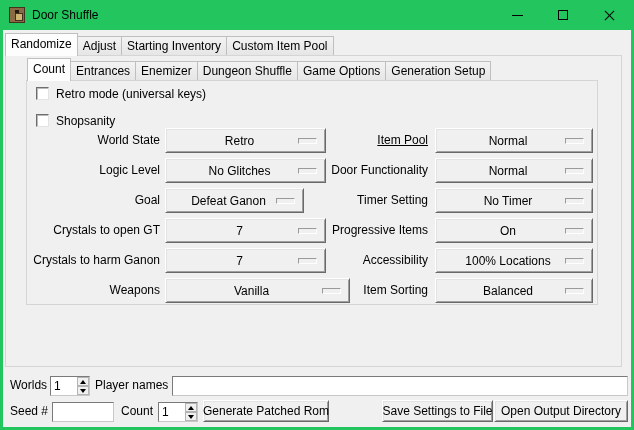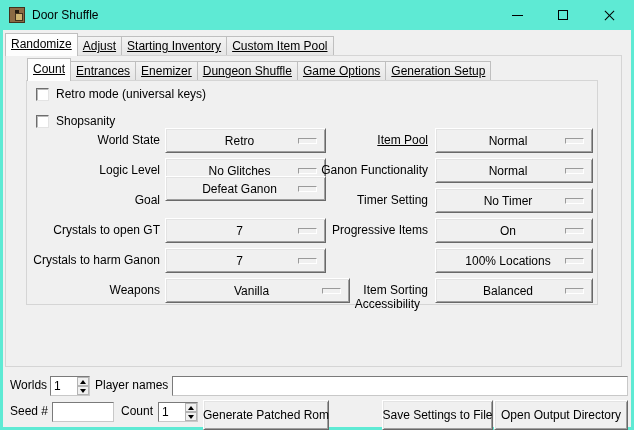--- a/index.html
+++ b/index.html
@@ -6,7 +6,7 @@
   body { background:#888; font-family:"Liberation Sans", sans-serif; }
   .window {
     position:relative; width:634px; height:430px;
-    background:#5eead4; font-size:12px; color:#000; overflow:hidden;
+    background:#22c55e; font-size:12px; color:#000; overflow:hidden;
   }
   
   .titlebar { position:absolute; left:0; top:0; width:634px; height:30px; display:flex; align-items:center; }

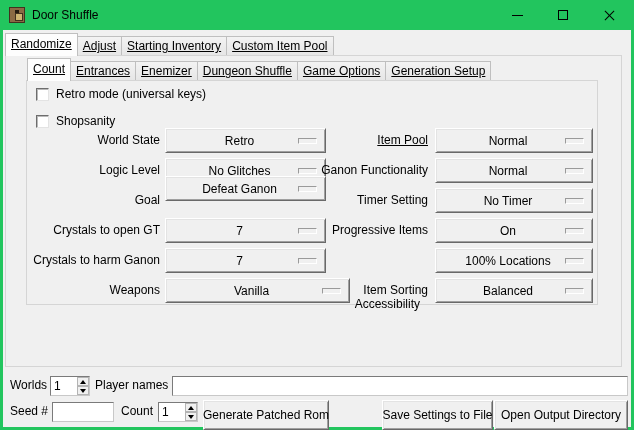--- a/index.html
+++ b/index.html
@@ -26,7 +26,7 @@
   .client { position:absolute; left:3px; top:30px; width:628px; height:397px; background:#f0f0f0; }
   
   .nb-frame { position:absolute; background:#f0f0f0; border:1px solid #d5d5d5; }
-  .tabs { position:absolute; display:flex; align-items:flex-end; height:23px; z-index:2;text-decoration:underline; }
+  .tabs { position:absolute; display:flex; align-items:flex-end; height:23px; z-index:2; }
   .tab { height:19px; line-height:18px; padding:0 5px; white-space:nowrap;
          background:linear-gradient(#f3f3f3,#e6e6e6); border:1px solid #bfbfbf; border-bottom:none;
          margin-bottom:1px; margin-right:-1px; cursor:default; }

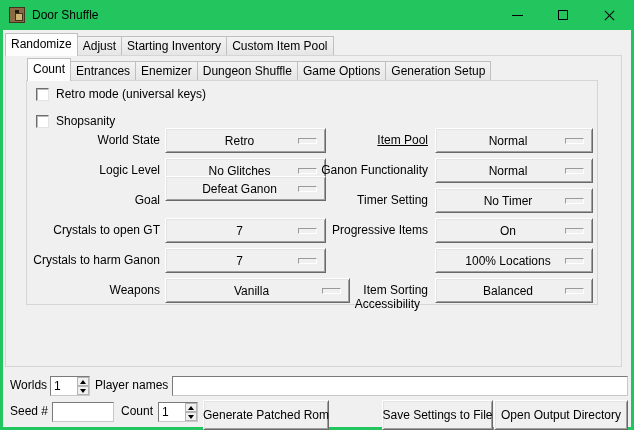--- a/index.html
+++ b/index.html
@@ -40,7 +40,7 @@
              background:#f0f0f0; border:1px solid; border-color:#9a9a9a #ffffff #ffffff #9a9a9a; }
   .lbl { position:absolute; white-space:nowrap; height:25px; line-height:25px; }
   .lbl-r { text-align:right; }
-  .cbrow { position:absolute; display:flex; align-items:center; height:14px; cursor:default; }
+  .cbrow { position:absolute; display:flex; height:14px; cursor:default; }
   .cbox { width:13px; height:13px; background:#ffffff; border:1px solid; border-color:#6d6d6d #e3e3e3 #e3e3e3 #6d6d6d;
           box-shadow:inset 1px 1px 0 #b9b9b9; margin-right:7px; }
   .entry { position:absolute; background:#fff; border:1px solid; border-color:#7a7a7a #c8c8c8 #c8c8c8 #7a7a7a;

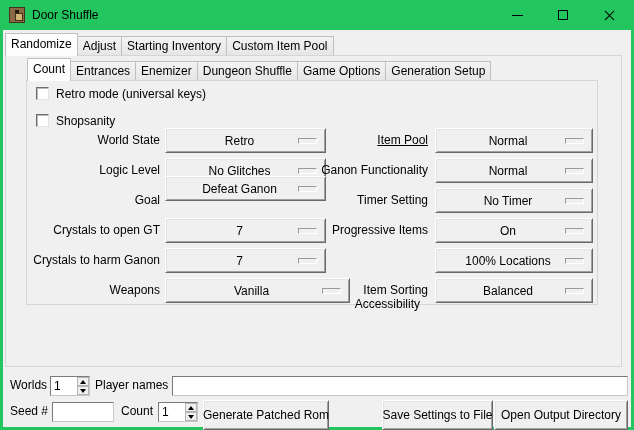--- a/index.html
+++ b/index.html
@@ -140,7 +140,7 @@
       <span class="opt-text">Normal</span>
         <span class="opt-ind"></span>
     </div>
-    <div class="lbl lbl-r" style="left:260px; top:128px; width:165px;">Ganon Functionality</div>
+    <div class="lbl lbl-r" style="left:260px; top:128px; width:165px;">Door Functionality</div>
     <div class="opt raised" style="left:432px; top:128px; width:158px;">
       <span class="opt-text">Normal</span>
         <span class="opt-ind"></span>

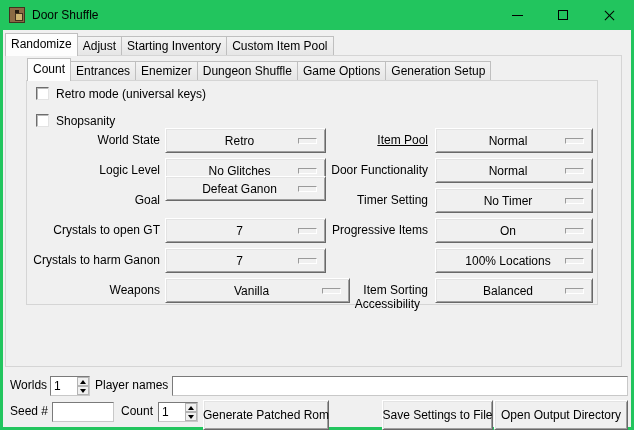--- a/index.html
+++ b/index.html
@@ -115,7 +115,7 @@
         <span class="opt-ind"></span>
     </div>
     <div class="lbl lbl-r" style="left:20px; top:158px; width:137px;">Goal</div>
-    <div class="opt raised" style="left:162px; top:146px; width:161px;">
+    <div class="opt raised" style="left:162px; top:158px; width:139px;">
       <span class="opt-text">Defeat Ganon</span>
         <span class="opt-ind"></span>
     </div>

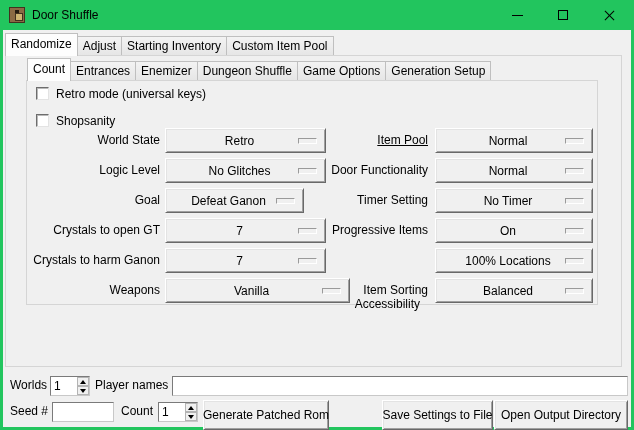--- a/index.html
+++ b/index.html
@@ -155,7 +155,7 @@
       <span class="opt-text">On</span>
         <span class="opt-ind"></span>
     </div>
-    <div class="lbl lbl-r" style="left:252px; top:218px; width:165px;margin-top:44px;">Accessibility</div>
+    <div class="lbl lbl-r" style="left:260px; top:218px; width:165px;">Accessibility</div>
     <div class="opt raised" style="left:432px; top:218px; width:158px;">
       <span class="opt-text">100% Locations</span>
         <span class="opt-ind"></span>

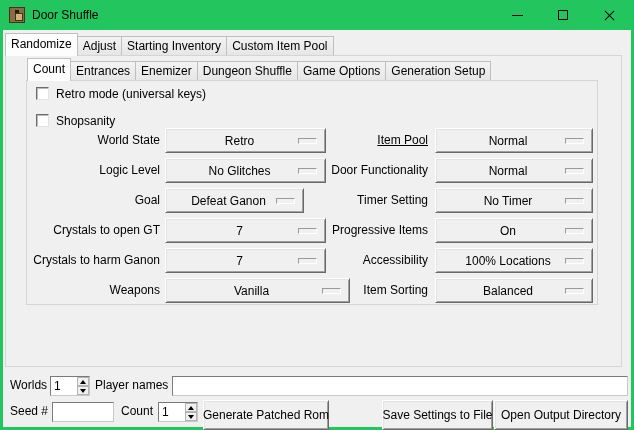--- a/index.html
+++ b/index.html
@@ -52,7 +52,7 @@
               background:#f0f0f0; border:1px solid #b4b4b4; cursor:default; }
   .tri-up { width:0; height:0; border-left:3px solid transparent; border-right:3px solid transparent; border-bottom:4px solid #000; }
   .tri-dn { width:0; height:0; border-left:3px solid transparent; border-right:3px solid transparent; border-top:4px solid #000; }
-  .btn { position:absolute; height:30px; display:flex; align-items:center; justify-content:center; white-space:nowrap; cursor:default;text-align:right; }
+  .btn { position:absolute; height:22px; display:flex; align-items:center; justify-content:center; white-space:nowrap; cursor:default;text-align:right; }
 </style>
 </head>
 <body>

